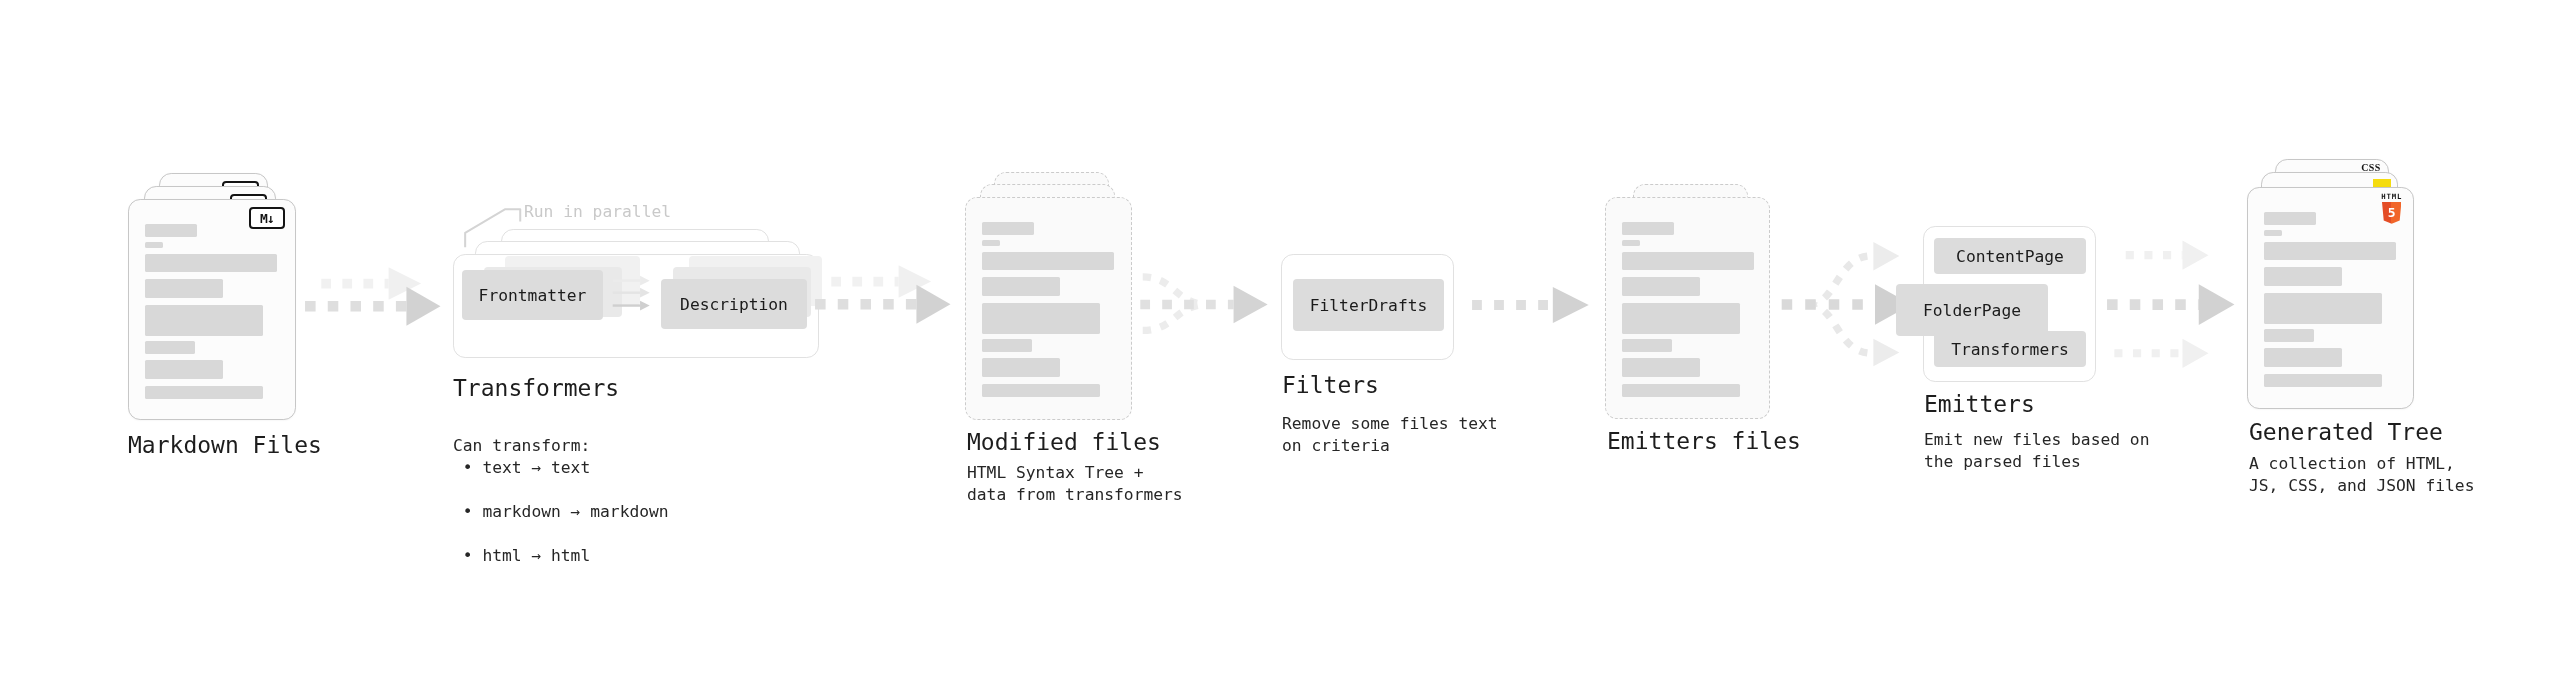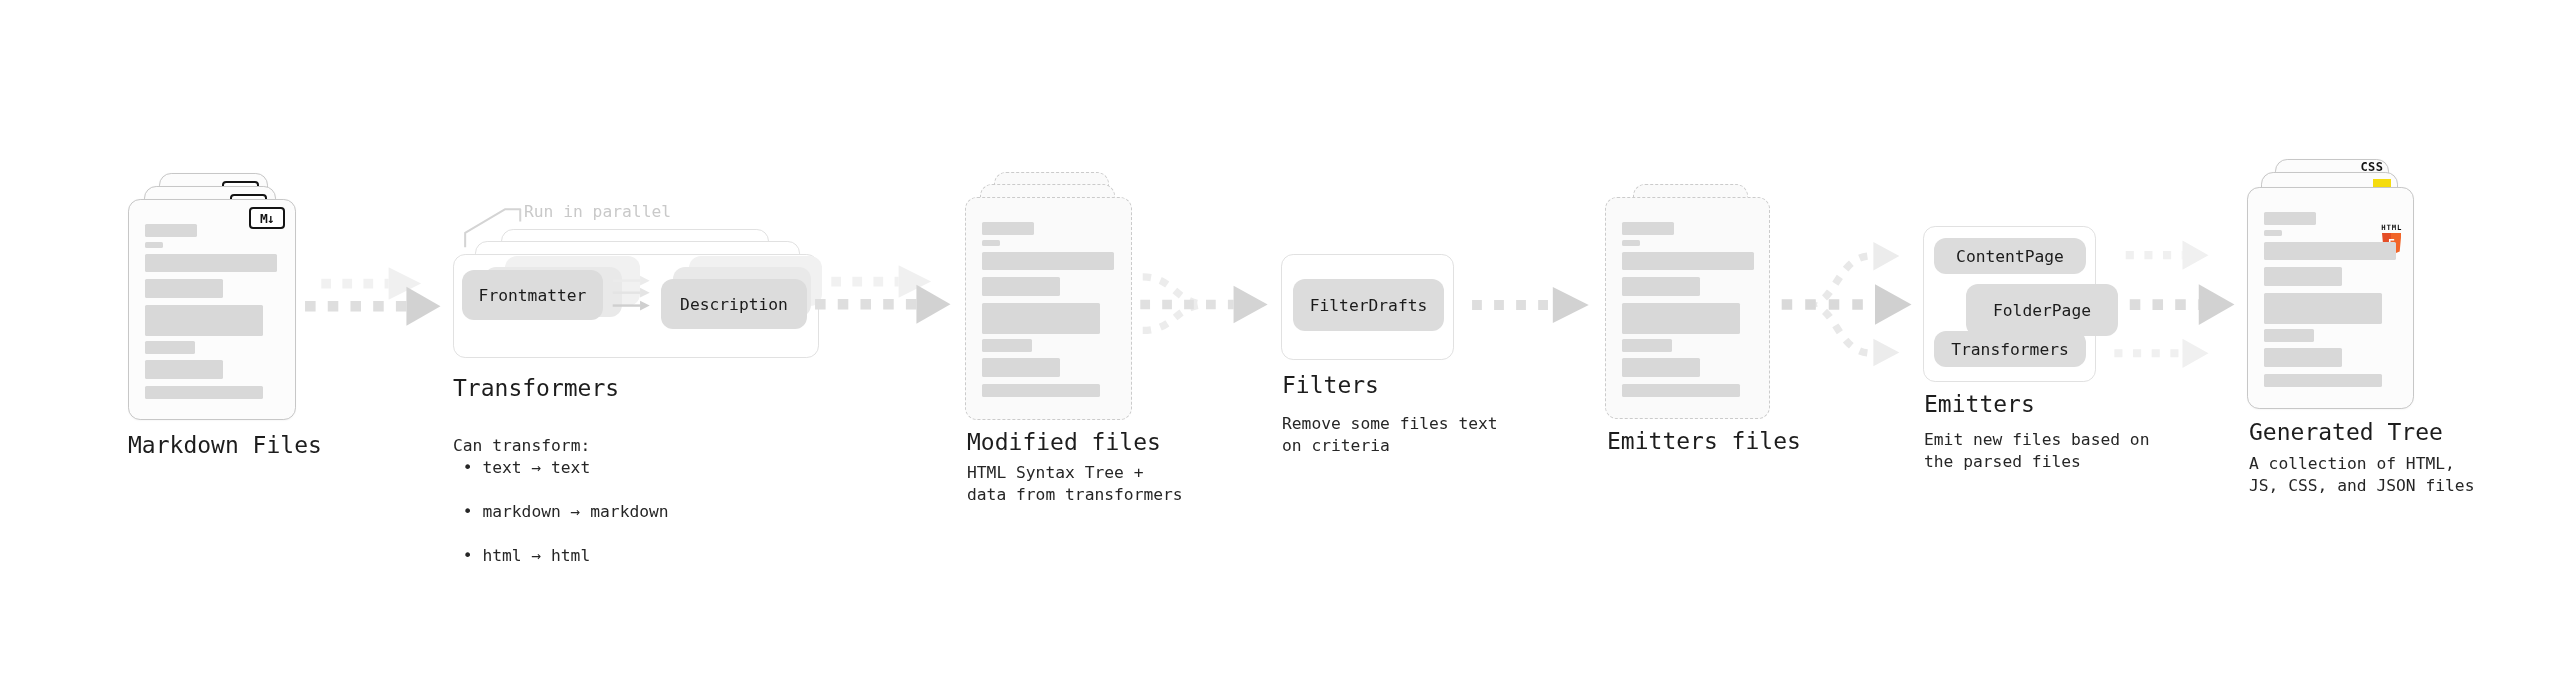--- a/index.html
+++ b/index.html
@@ -27,7 +27,7 @@
   .md-badge{position:absolute;top:7.3px;width:32.5px;height:18px;border:2.4px solid #141414;border-radius:4.1px;background:#ffffff;
             display:flex;align-items:center;justify-content:center;font-weight:bold;font-size:13px;color:#141414;letter-spacing:-0.8px;}
   .css-badge{position:absolute;width:21px;text-align:center;}
-  .css-word{display:block;font-size:12px;font-weight:bold;color:#141414;line-height:7.3px;letter-spacing:0.4px;}
+  .css-word{display:block;font-size:10px;font-weight:bold;color:#141414;line-height:7.3px;letter-spacing:0.4px;font-family:Liberation Serif, serif;}
   .css-bar{display:block;width:16.3px;height:3.3px;margin:0.8px auto 0;}
   .js-badge{position:absolute;width:18px;height:9px;}
   .html5-badge{position:absolute;width:23px;text-align:center;margin-top:31px;}

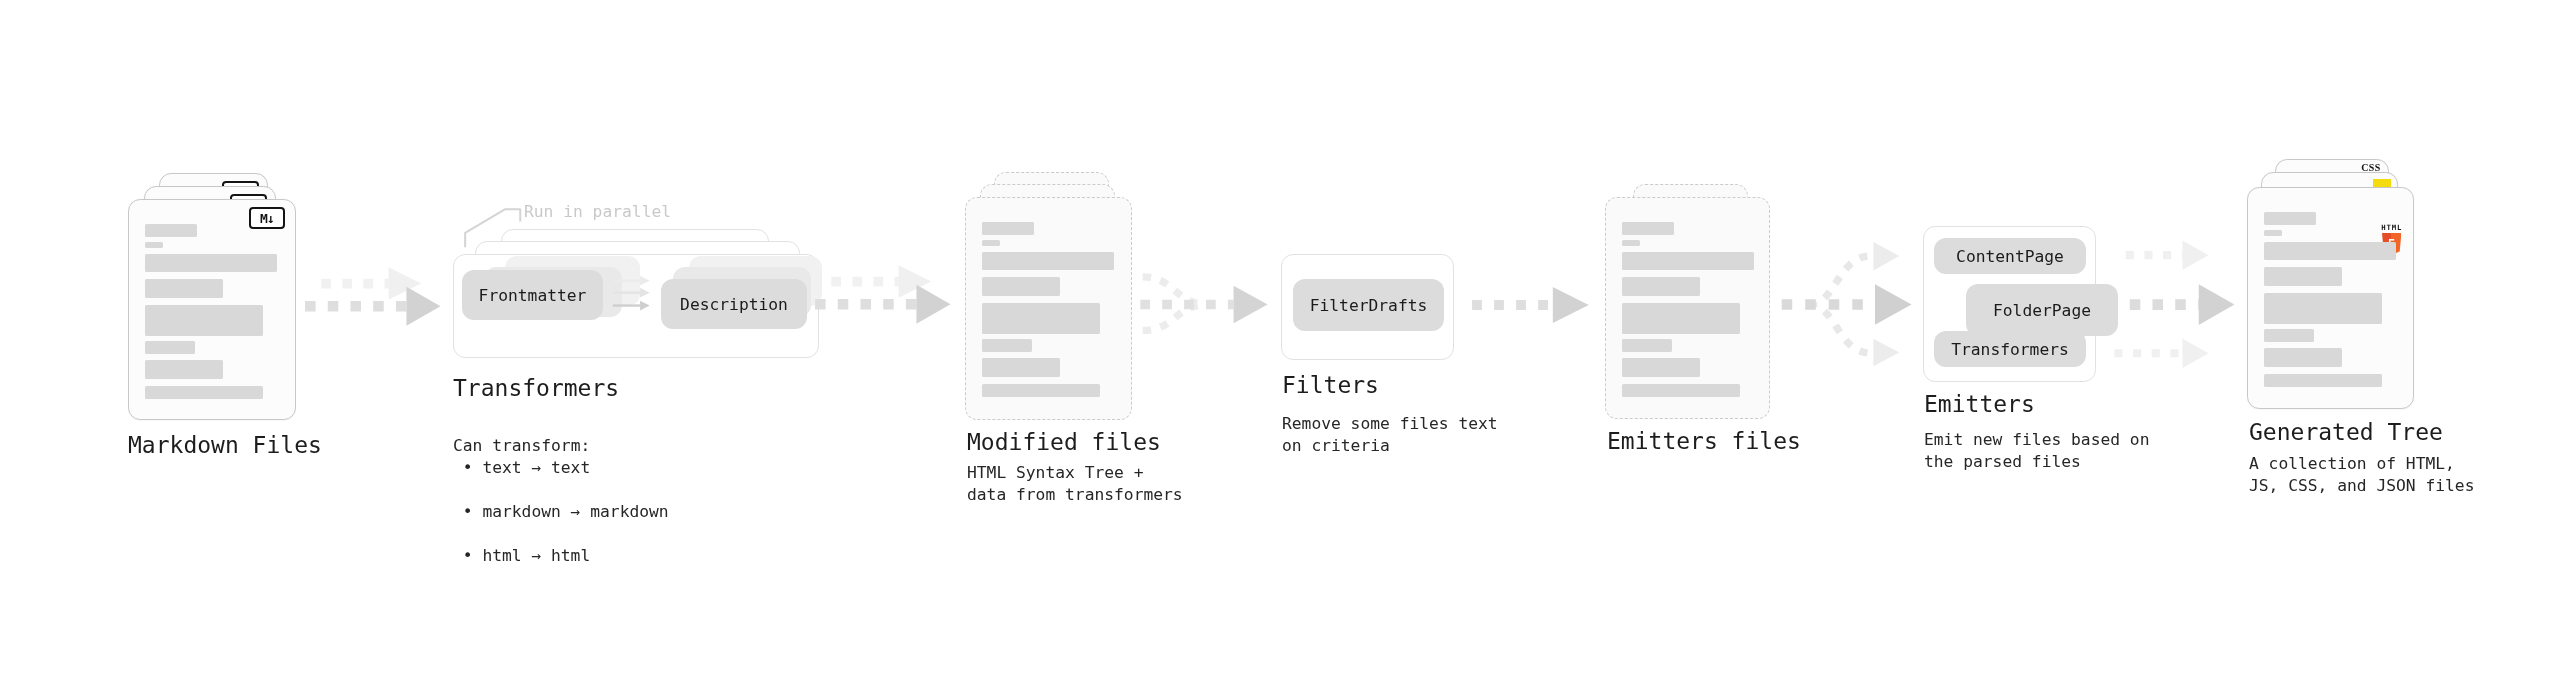--- a/index.html
+++ b/index.html
@@ -30,7 +30,7 @@
   .css-word{display:block;font-size:10px;font-weight:bold;color:#141414;line-height:7.3px;letter-spacing:0.4px;font-family:Liberation Serif, serif;}
   .css-bar{display:block;width:16.3px;height:3.3px;margin:0.8px auto 0;}
   .js-badge{position:absolute;width:18px;height:9px;}
-  .html5-badge{position:absolute;width:23px;text-align:center;margin-top:31px;}
+  .html5-badge{position:absolute;width:23px;text-align:center;}
   .html5-word{display:block;font-size:7.3px;font-weight:bold;color:#141414;line-height:8.1px;letter-spacing:0.8px;}
   .html5-shield{width:19.5px;height:22px;margin:0.8px auto 0;display:flex;align-items:center;justify-content:center;
                 color:#ffffff;font-size:13px;font-weight:bold;

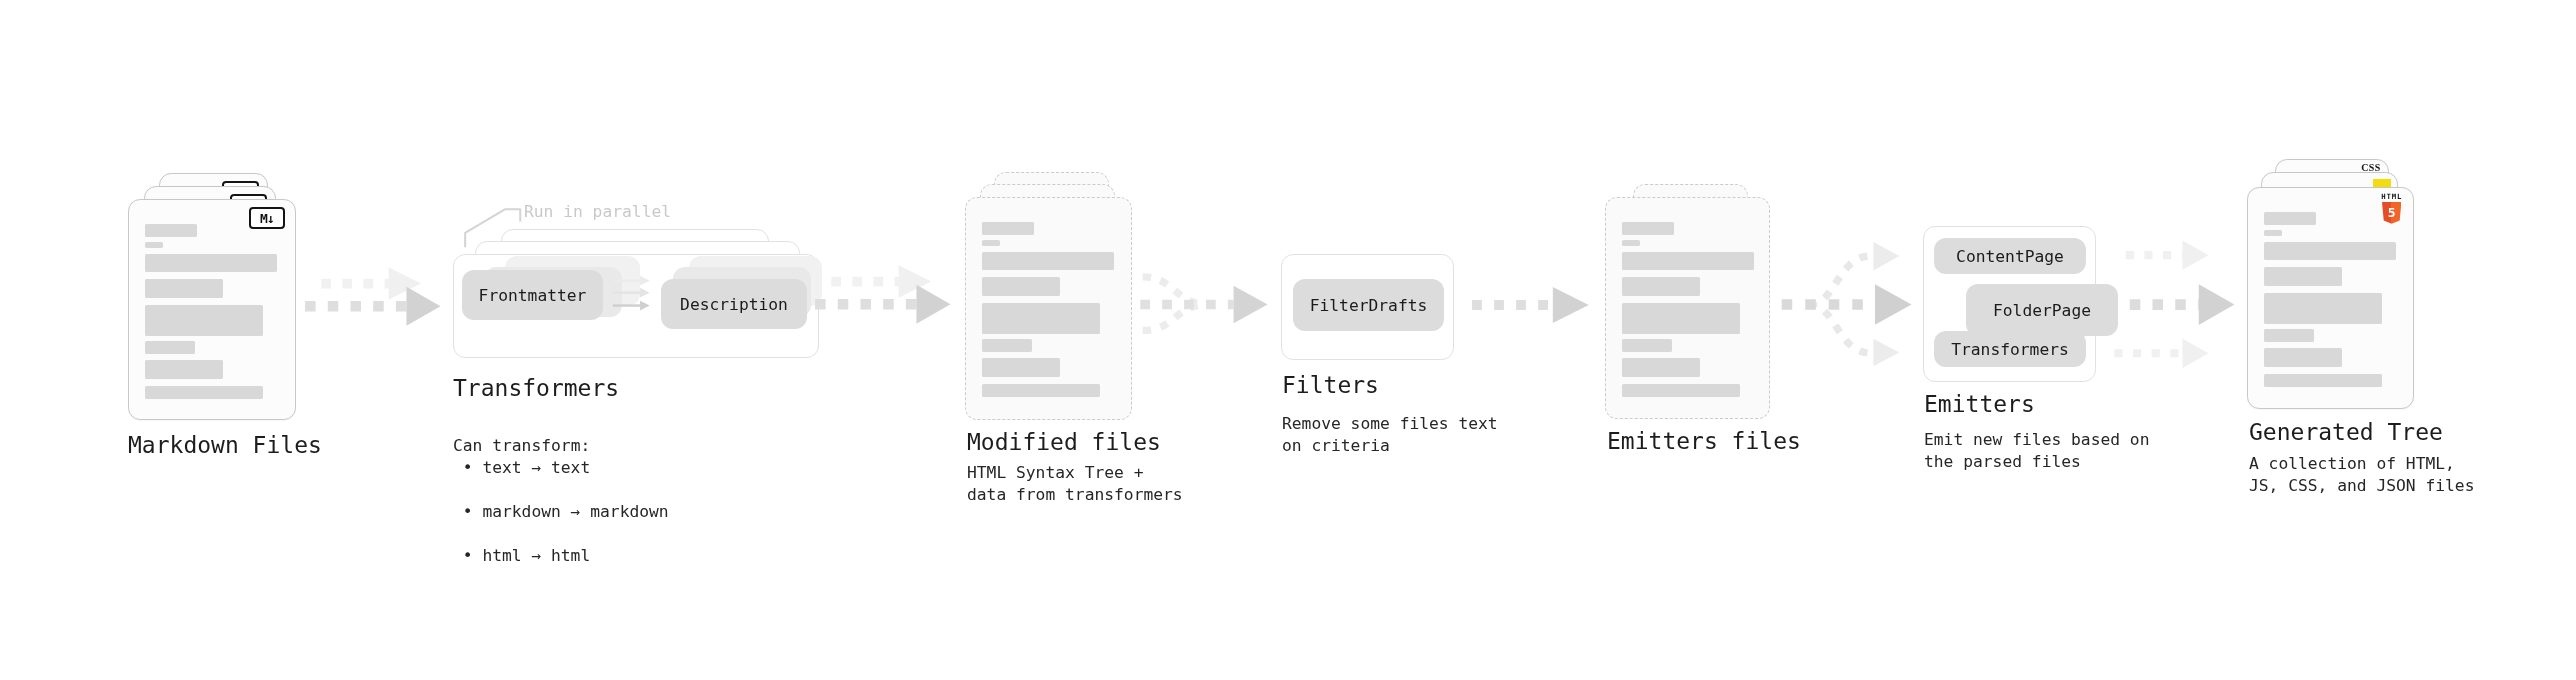--- a/index.html
+++ b/index.html
@@ -14,7 +14,7 @@
   
   .cbox{position:absolute;background:#ffffff;border:1.6px solid #e1e1e1;border-radius:12.2px;box-sizing:border-box;}
   
-  .pill{position:absolute;background:#dcdcdc;border-radius:12px;display:flex;align-items:center;justify-content:center;
+  .pill{position:absolute;background:#dcdcdc;border-radius:4px;display:flex;align-items:center;justify-content:center;
         font-size:16.3px;color:#1b1b1b;white-space:nowrap;}
   .pill.ghost1{background:#e9e9e9;color:transparent;}
   .pill.ghost2{background:#f1f1f1;color:transparent;}

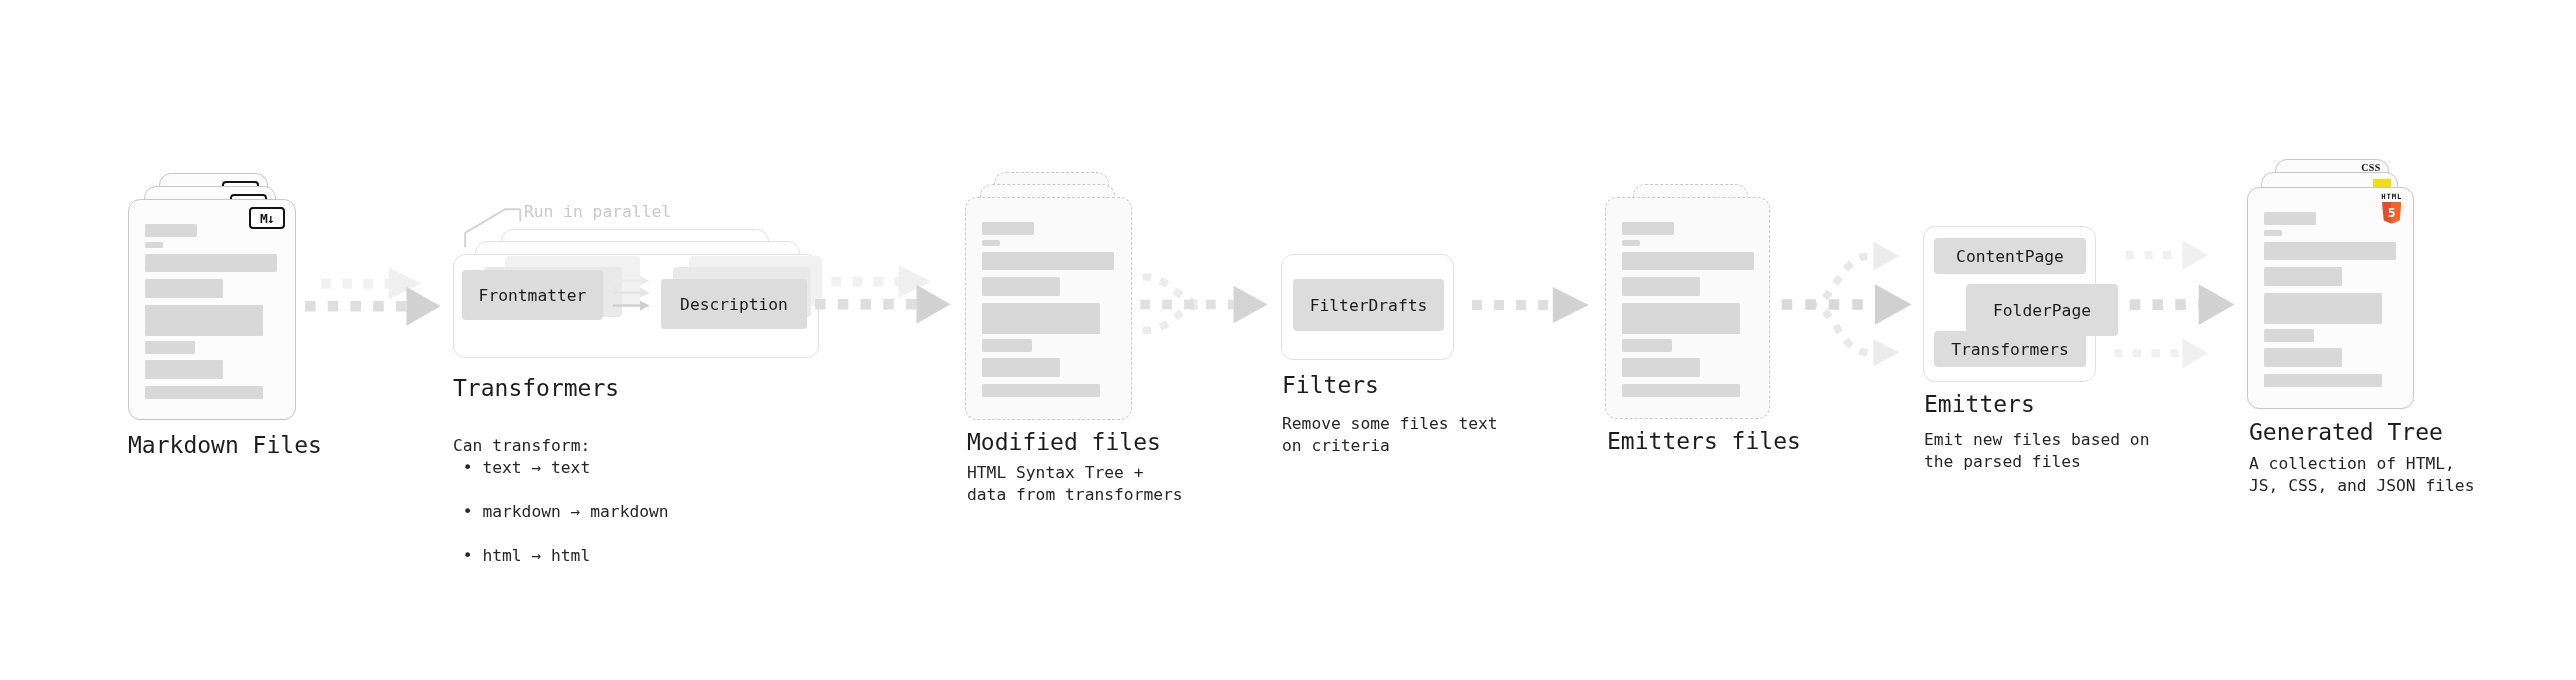--- a/index.html
+++ b/index.html
@@ -194,7 +194,7 @@
   <div>
     <div class="cbox" style="left:1923px;top:226px;width:173px;height:156px"></div>
     <div class="pill" style="left:1934px;top:238px;width:152px;height:36px">ContentPage</div>
-    <div class="pill" style="left:1966px;top:284px;width:152px;height:52px">FolderPage</div>
+    <div class="pill" style="left:1896px;top:284px;width:152px;height:52px">FolderPage</div>
     <div class="pill" style="left:1934px;top:331px;width:152px;height:36px">Transformers</div>
     <div class="h" style="left:1924px;top:391px">Emitters</div>
     <div class="d" style="left:1924px;top:429px">Emit new files based on

